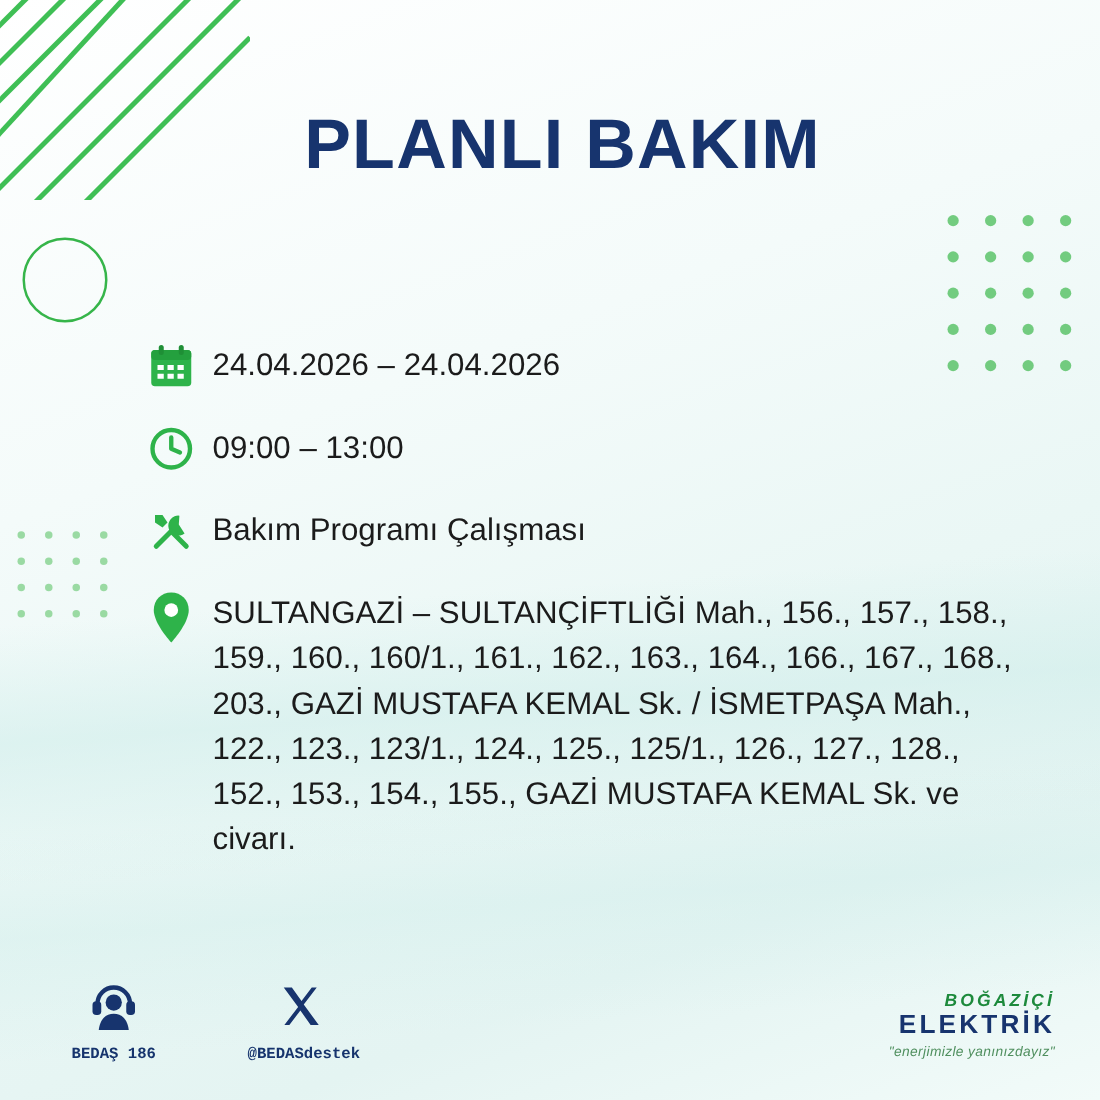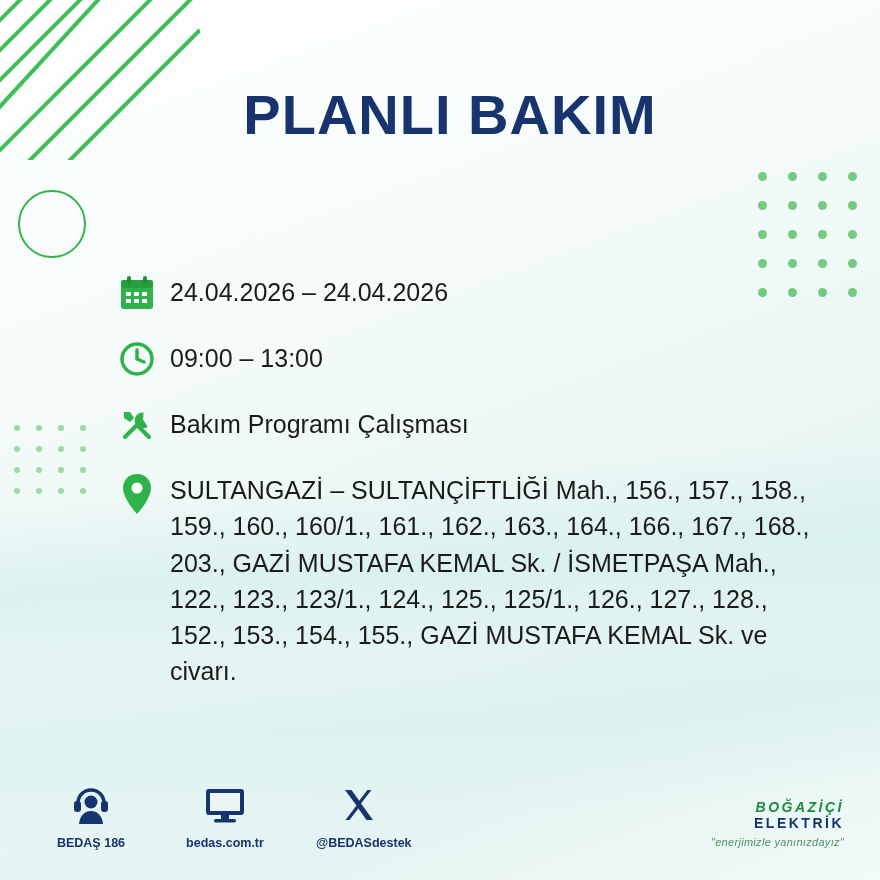--- a/index.html
+++ b/index.html
@@ -178,7 +178,7 @@
     font-style: italic;
   }
   .brand .b2 {
-    font-size: 14px;
+    font-size: 21px;
     font-weight: bold;
     color: #17346e;
     letter-spacing: 2.5px;

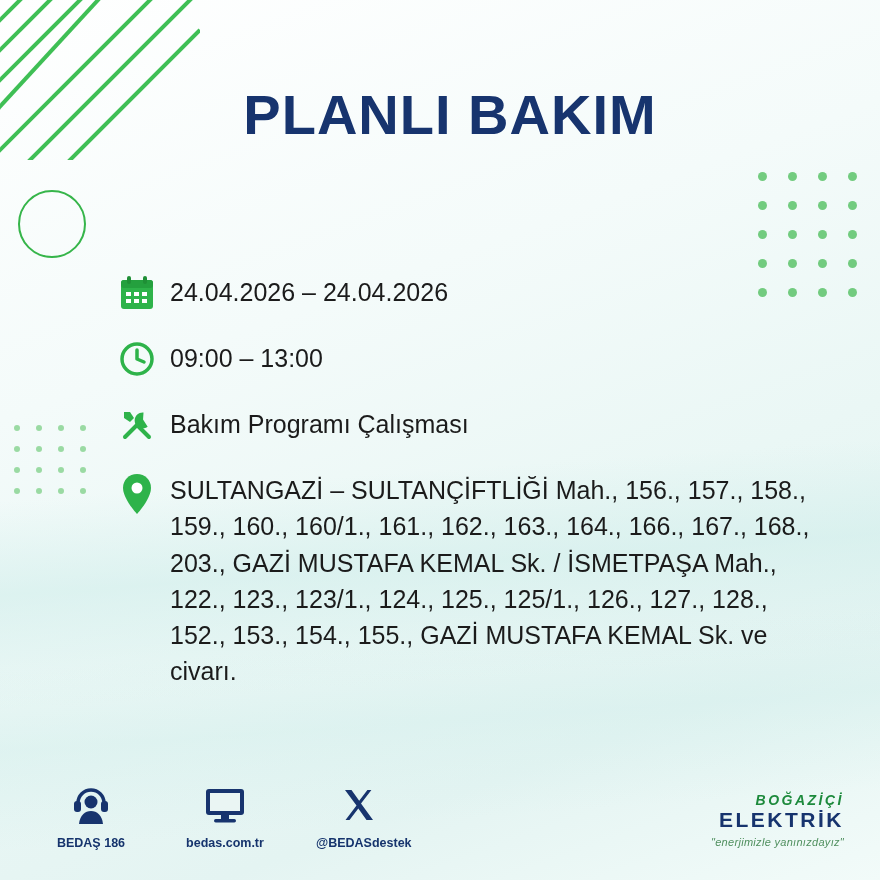--- a/index.html
+++ b/index.html
@@ -144,7 +144,8 @@
     bottom: 30px;
     display: flex;
     align-items: flex-end;
-    gap: 48px;
+    gap: 64px;
+    font-family: Liberation Mono, monospace;
   }
   .f-item {
     width: 86px;

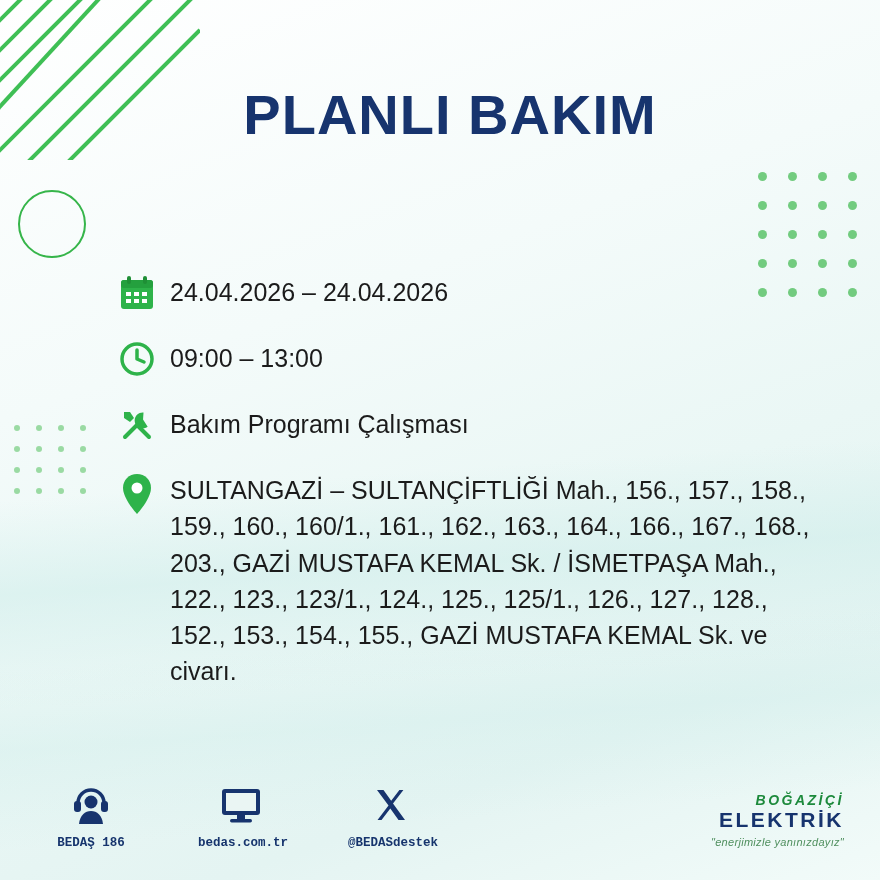--- a/index.html
+++ b/index.html
@@ -344,17 +344,6 @@
       <div class="f-label">BEDAŞ 186</div>
     </div>
 
-    <div class="f-item">
-      <div class="f-ico">
-        <svg width="46" height="42" viewBox="0 0 46 42">
-          <rect x="4" y="5" width="38" height="26" rx="3" fill="#17346e"></rect>
-          <rect x="8" y="9" width="30" height="18" fill="#eaf5f3"></rect>
-          <rect x="19" y="31" width="8" height="5" fill="#17346e"></rect>
-          <rect x="12" y="35" width="22" height="3.5" rx="1.7" fill="#17346e"></rect>
-        </svg>
-      </div>
-      <div class="f-label">bedas.com.tr</div>
-    </div>
 
     <div class="f-item">
       <div class="f-ico">

